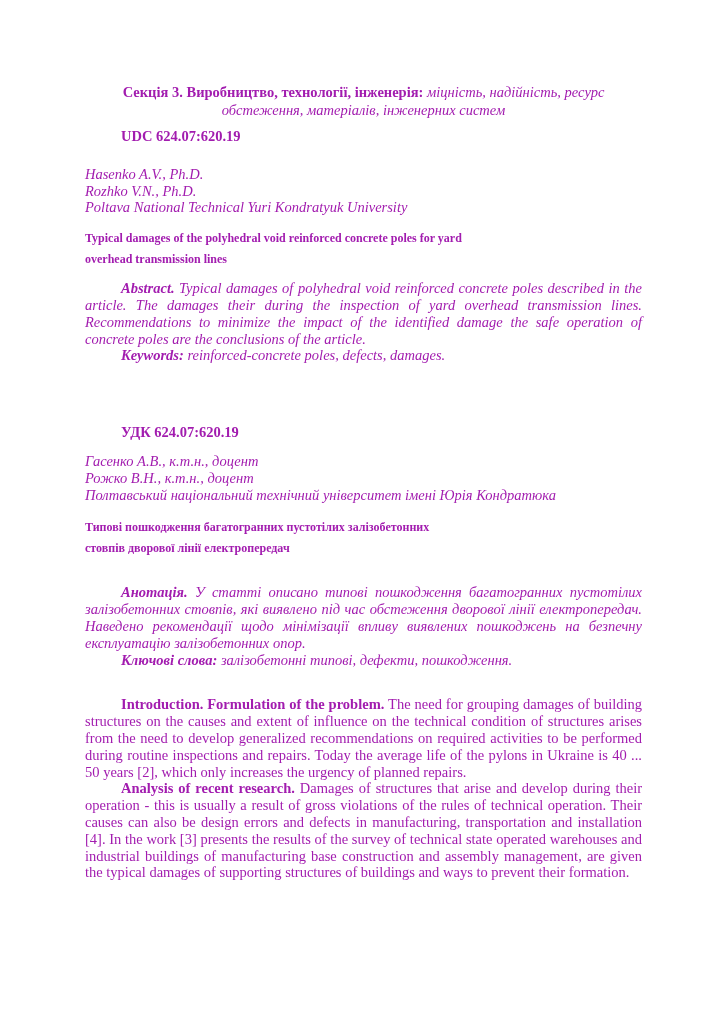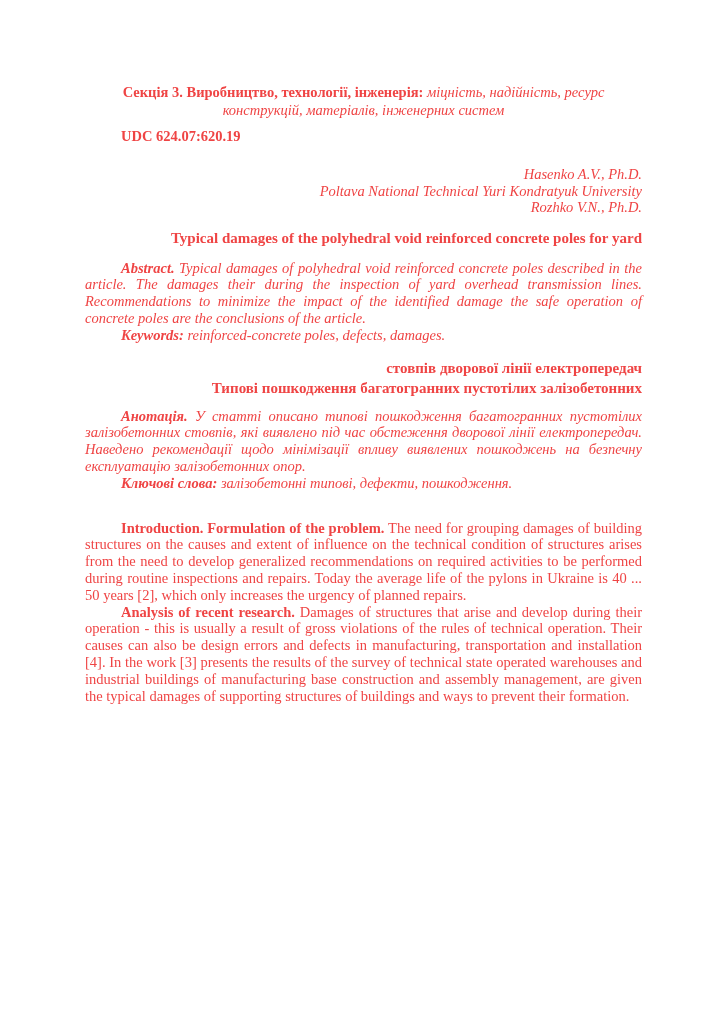--- a/index.html
+++ b/index.html
@@ -13,7 +13,7 @@
     height: 972px;
     box-sizing: border-box;
     background: #ffffff;
-    color: #ef4444;
+    color: #a21caf;
     font-family: "Liberation Serif", "DejaVu Serif", serif;
     font-size: 14.5px;
     line-height: 16.8px;

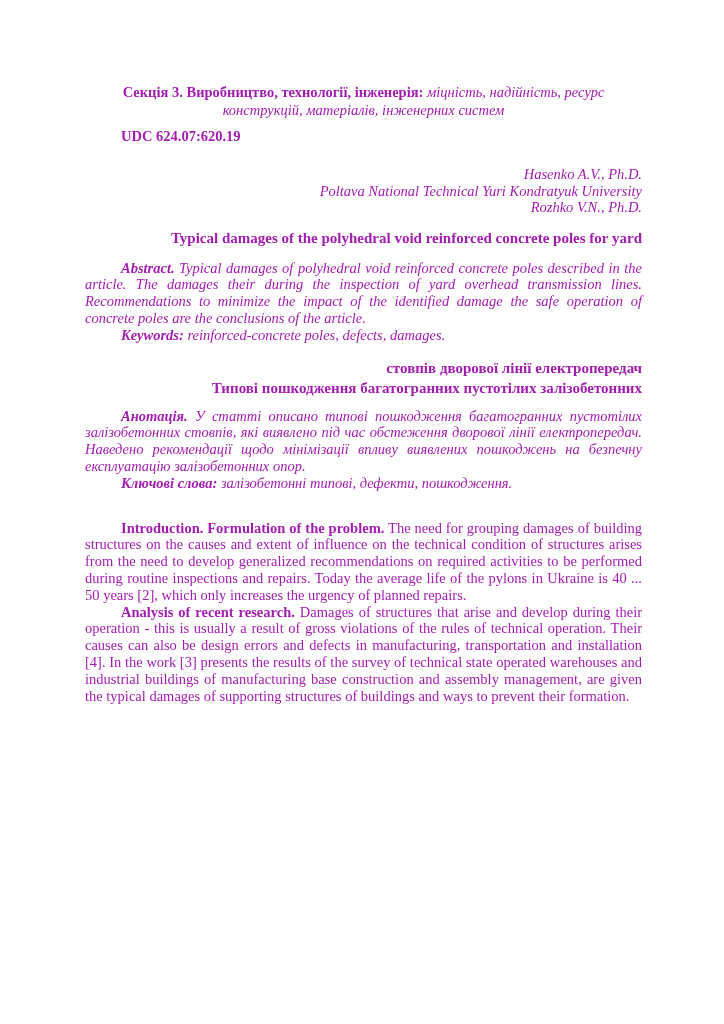--- a/index.html
+++ b/index.html
@@ -71,7 +71,7 @@
 
   <div class="section-header">
     <div class="nowrap"><span class="b">Секція 3. Виробництво, технології, інженерія:</span> <span class="i">міцність, надійність, ресурс</span></div>
-    <div class="i nowrap">конструкцій, матеріалів, інженерних систем</div>
+    <div class="i nowrap">обстеження, матеріалів, інженерних систем</div>
   </div>
 
   <div class="udc">UDC 624.07:620.19</div>

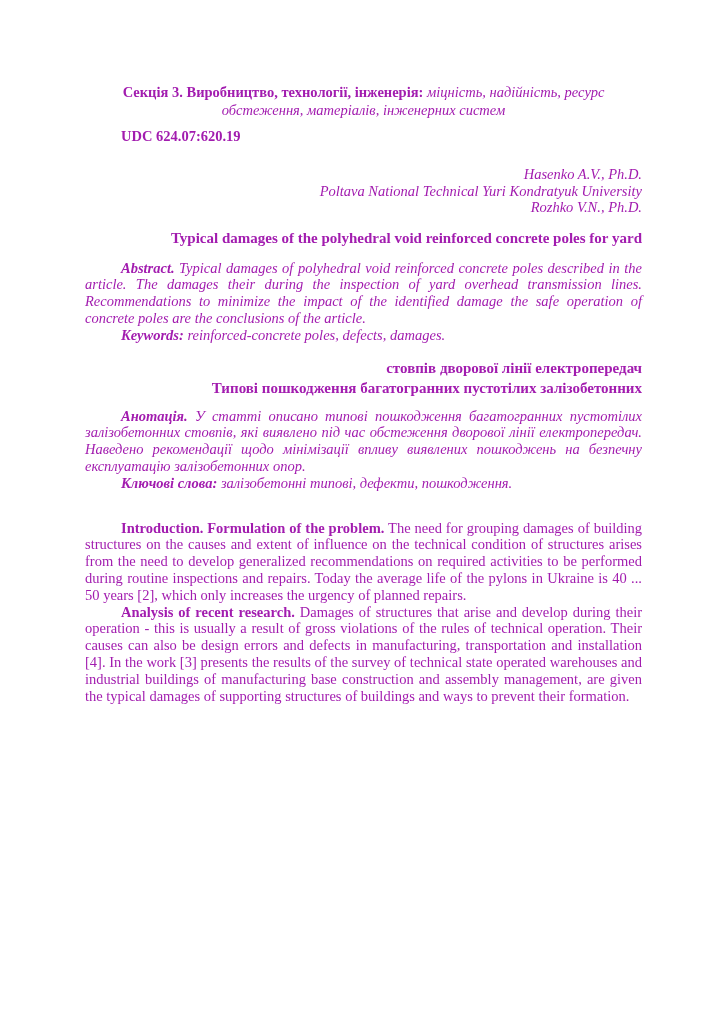--- a/index.html
+++ b/index.html
@@ -38,7 +38,7 @@
   }
   .authors {
     margin-top: 21px;
-    text-align: right;
+    text-align: left;
     font-style: italic;
     line-height: 16.8px;
   }

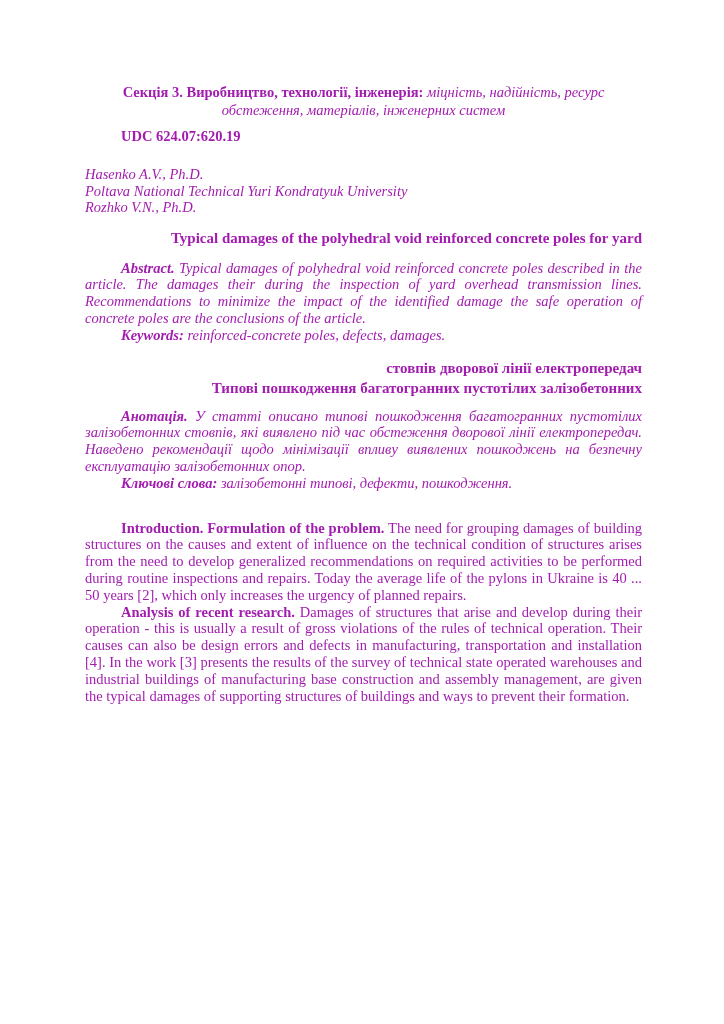--- a/index.html
+++ b/index.html
@@ -78,8 +78,8 @@
 
   <div class="authors">
     <div>Hasenko A.V., Ph.D.</div>
+    <div>Rozhko V.N., Ph.D.</div>
     <div>Poltava National Technical Yuri Kondratyuk University</div>
-    <div>Rozhko V.N., Ph.D.</div>
   </div>
 
   <div class="doc-title">

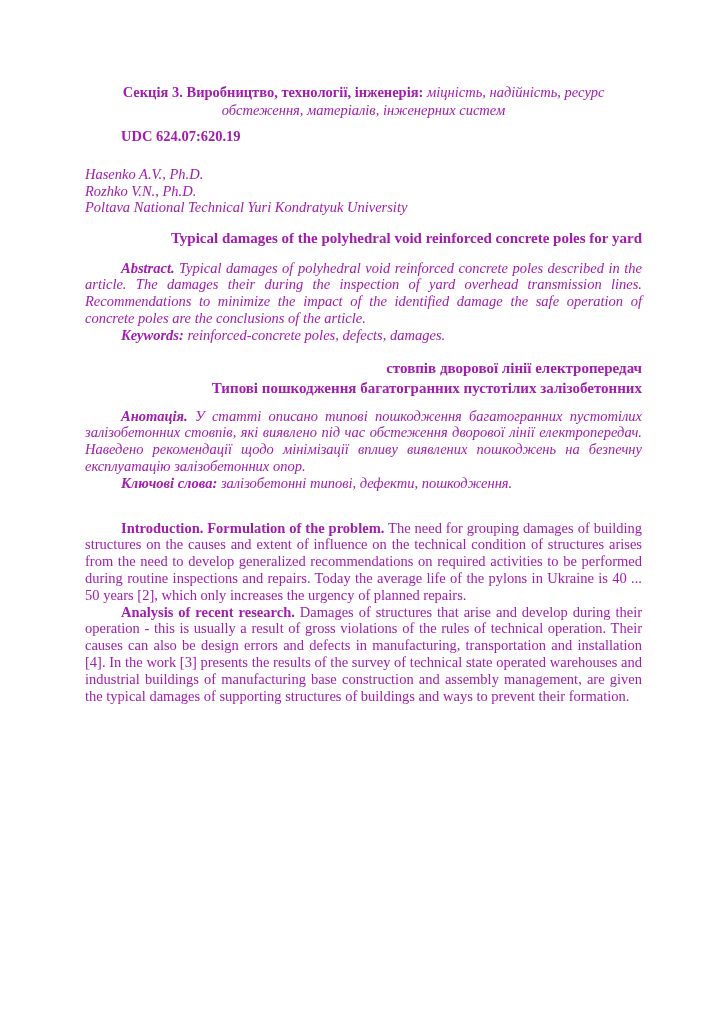--- a/index.html
+++ b/index.html
@@ -47,9 +47,9 @@
   }
   .doc-title {
     margin-top: 12px;
-    text-align: right;
+    text-align: left;
     font-weight: bold;
-    font-size: 15px;
+    font-size: 12px;
     line-height: 20.5px;
   }
   .title-uk {

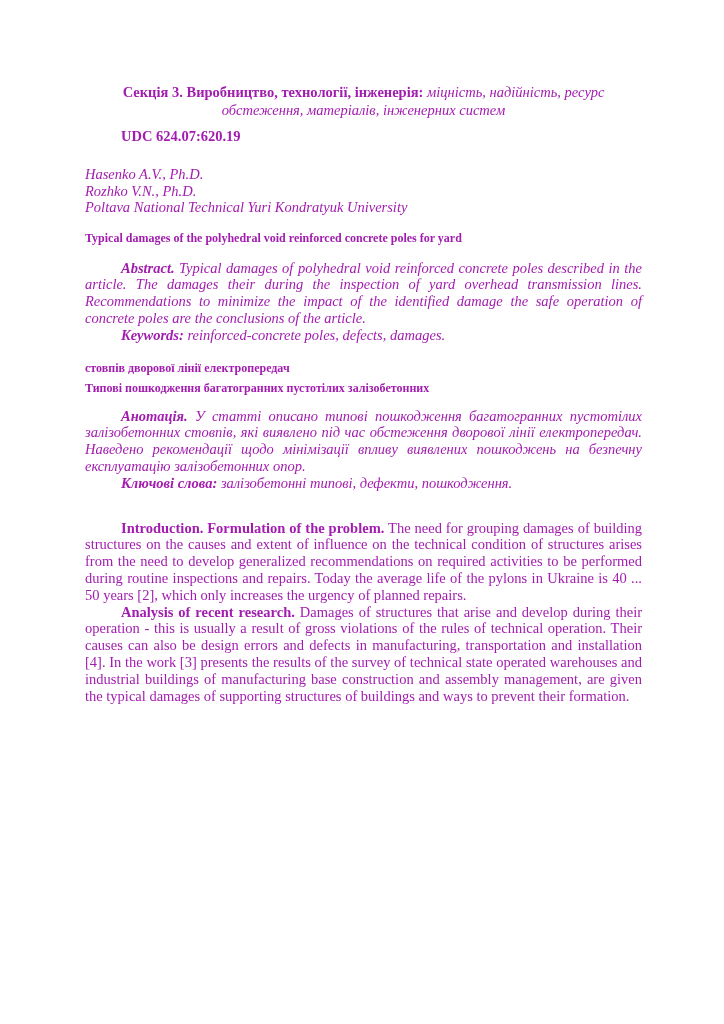--- a/index.html
+++ b/index.html
@@ -84,6 +84,7 @@
 
   <div class="doc-title">
     <div class="nowrap">Typical damages of the polyhedral void reinforced concrete poles for yard</div>
+    <div class="nowrap">overhead transmission lines</div>
   </div>
 
   <div class="par i abstract"><span class="bi">Abstract.</span> <span>Typical damages of polyhedral void reinforced concrete poles described in the article. The damages their during the inspection of yard overhead transmission lines. Recommendations to minimize the impact of the identified damage the safe operation of concrete poles are the conclusions of the article.</span></div>

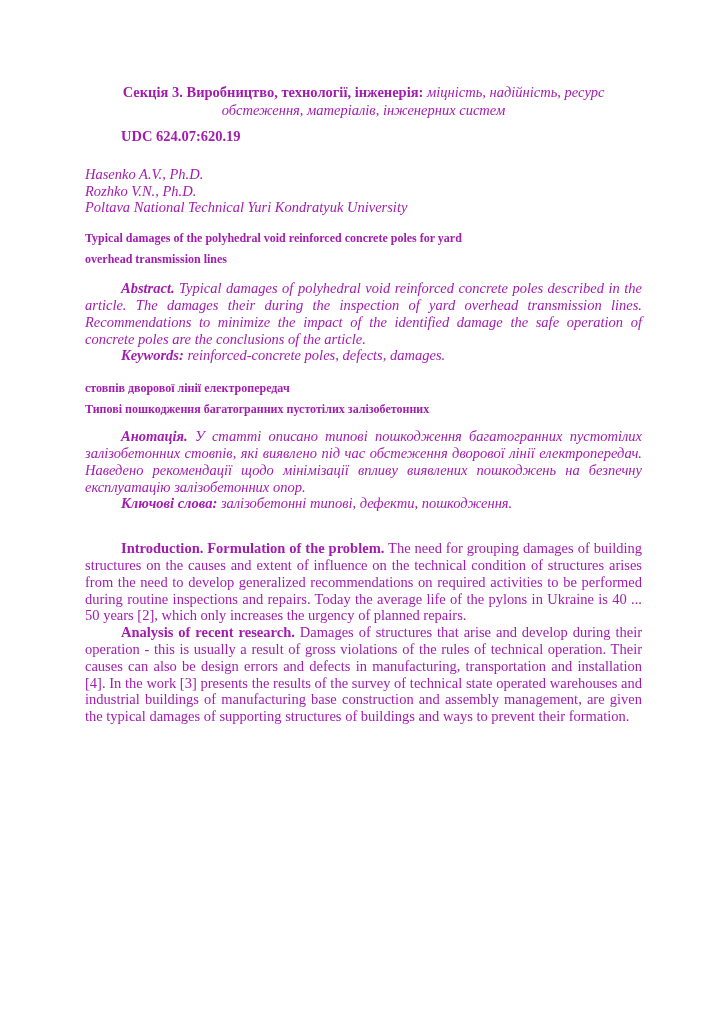--- a/index.html
+++ b/index.html
@@ -91,6 +91,7 @@
 
   <div class="par i"><span class="bi">Keywords:</span> <span>reinforced-concrete poles, defects, damages.</span></div>
 
+  <div class="udc udc-uk">УДК 624.07:620.19</div>
 
 
   <div class="doc-title title-uk">

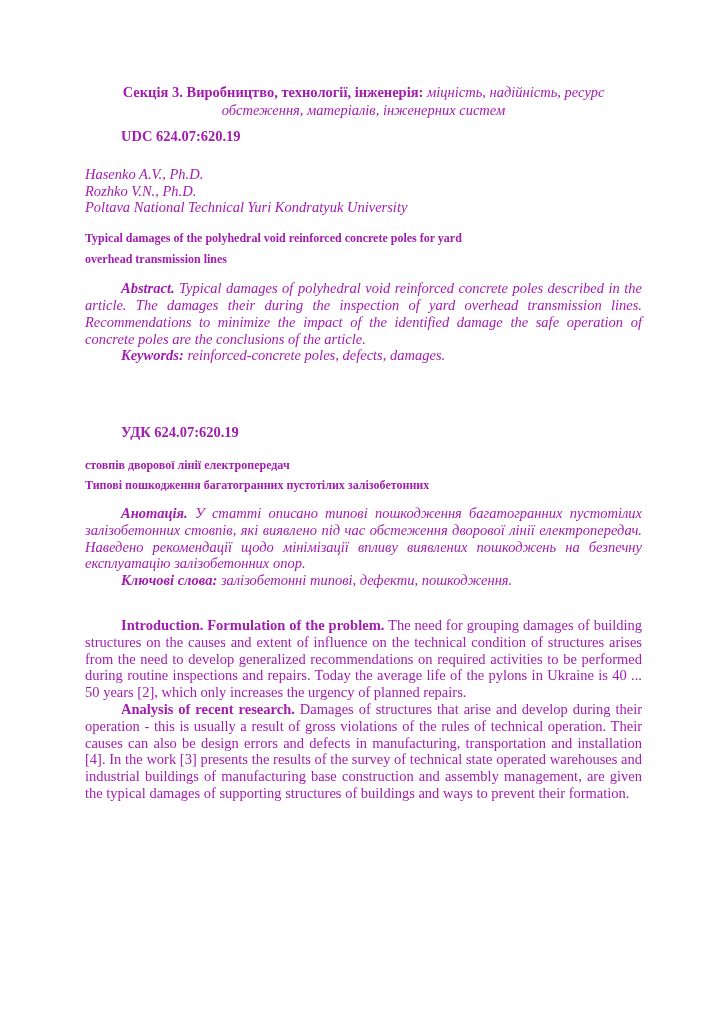--- a/index.html
+++ b/index.html
@@ -93,6 +93,11 @@
 
   <div class="udc udc-uk">УДК 624.07:620.19</div>
 
+  <div class="authors authors-uk">
+    <div>Гасенко А.В., к.т.н., доцент</div>
+    <div>Рожко В.Н., к.т.н., доцент</div>
+    <div>Полтавський національний технічний університет імені Юрія Кондратюка</div>
+  </div>
 
   <div class="doc-title title-uk">
     <div class="nowrap">стовпів дворової лінії електропередач</div>

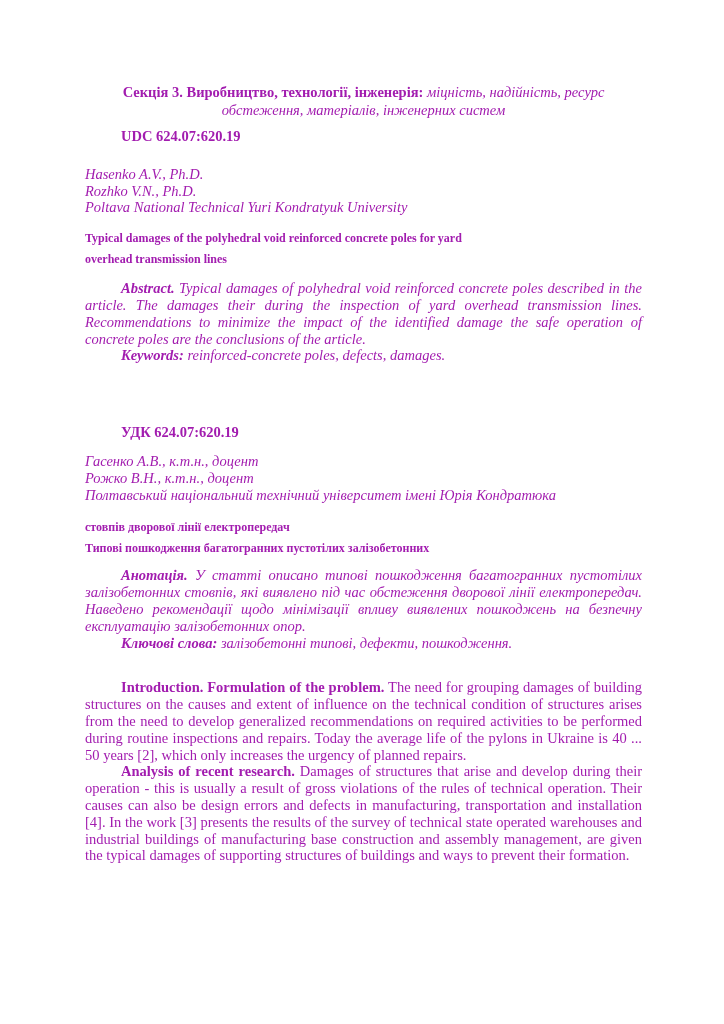--- a/index.html
+++ b/index.html
@@ -100,8 +100,8 @@
   </div>
 
   <div class="doc-title title-uk">
+    <div class="nowrap">Типові пошкодження багатогранних пустотілих залізобетонних</div>
     <div class="nowrap">стовпів дворової лінії електропередач</div>
-    <div class="nowrap">Типові пошкодження багатогранних пустотілих залізобетонних</div>
   </div>
 
   <div class="par i anot"><span class="bi">Анотація.</span> <span>У статті описано типові пошкодження багатогранних пустотілих залізобетонних стовпів, які виявлено під час обстеження дворової лінії електропередач. Наведено рекомендації щодо мінімізації впливу виявлених пошкоджень на безпечну експлуатацію залізобетонних опор.</span></div>

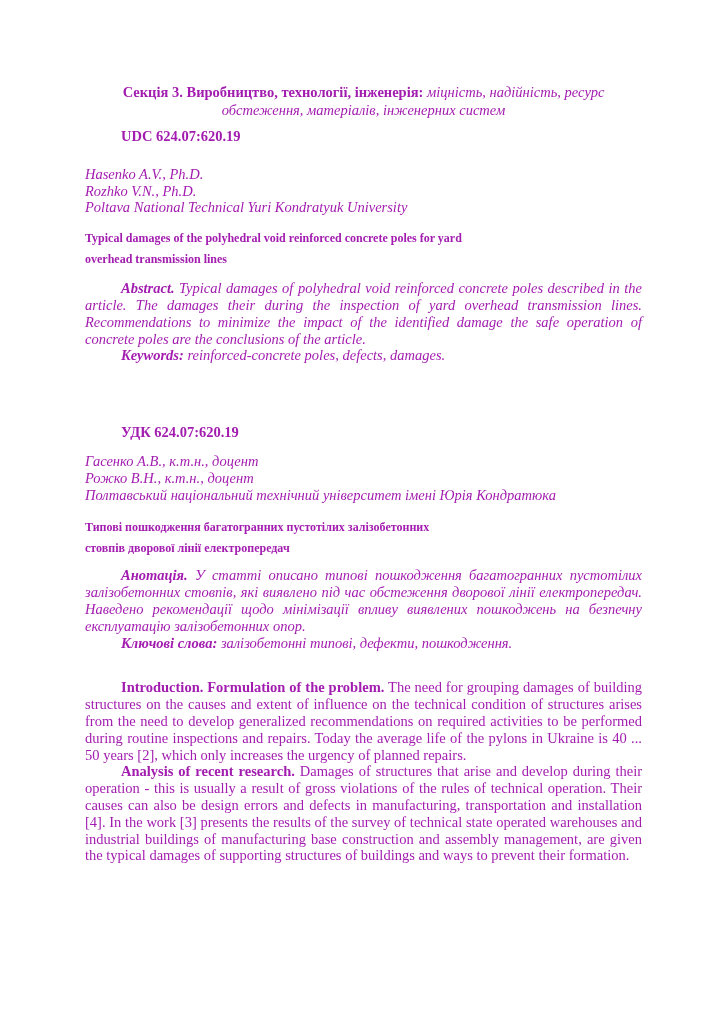--- a/index.html
+++ b/index.html
@@ -61,7 +61,7 @@
     text-indent: 36px;
   }
   .abstract   { margin-top: 11px; }
-  .anot       { margin-top: 9px; }
+  .anot       { margin-top: 26px; }
   .body-start { margin-top: 28px; }
 </style>
 </head>

